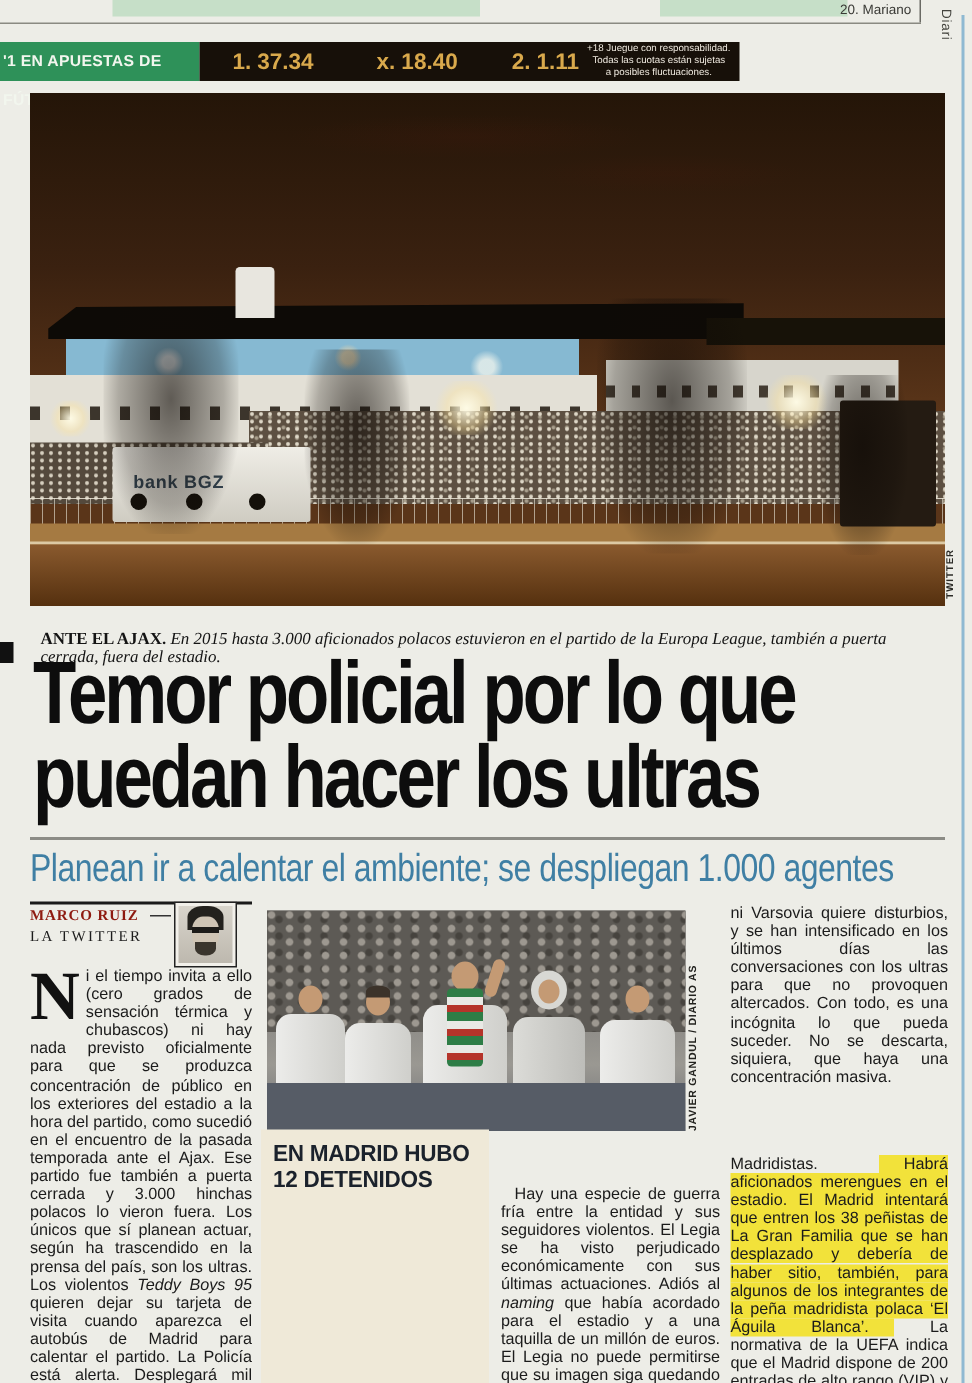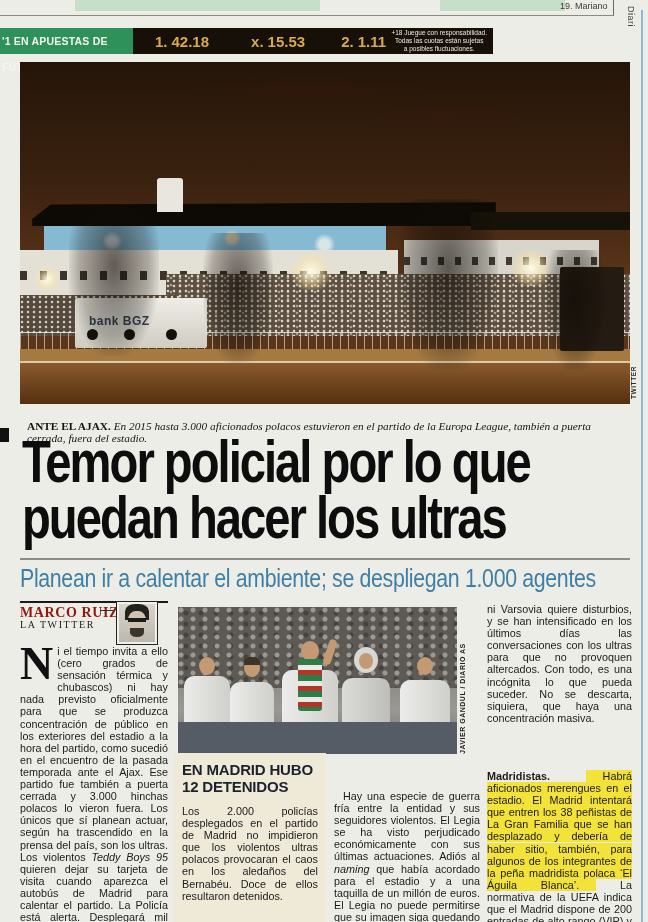--- a/index.html
+++ b/index.html
@@ -130,7 +130,7 @@
 
   <div class="tint-bar" style="left:75px;width:245px;"></div>
   <div class="tint-bar" style="left:440px;width:125px;"></div>
-  <div class="page-ref">19. Mariano</div>
+  <div class="page-ref">20. Mariano</div>
   <div class="vline-hdr"></div>
   <div class="hrule-hdr"></div>
   <div class="edge-vert">Diari</div>

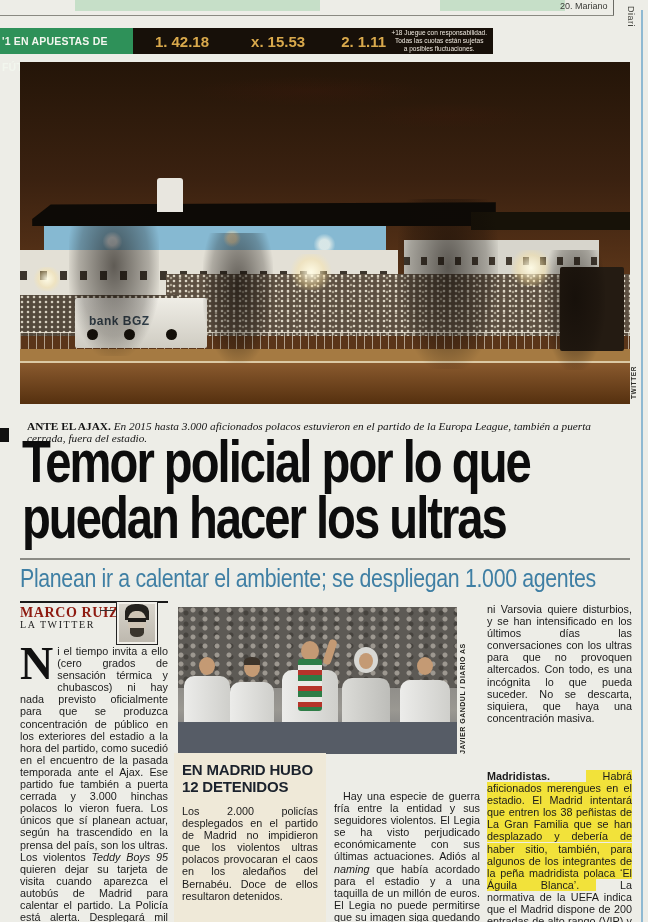--- a/index.html
+++ b/index.html
@@ -138,7 +138,7 @@
 
   <div class="bet-label">'1 EN APUESTAS DE FÚTBOL</div>
   <div class="bet-black">
-    <div class="odd odd1"><span class="p">1.</span><span>42.18</span></div>
+    <div class="odd odd1"><span class="p">1.</span><span>37.34</span></div>
     <div class="odd odd2"><span class="p">x.</span><span>15.53</span></div>
     <div class="odd odd3"><span class="p">2.</span><span>1.11</span></div>
     <div class="disclaimer">

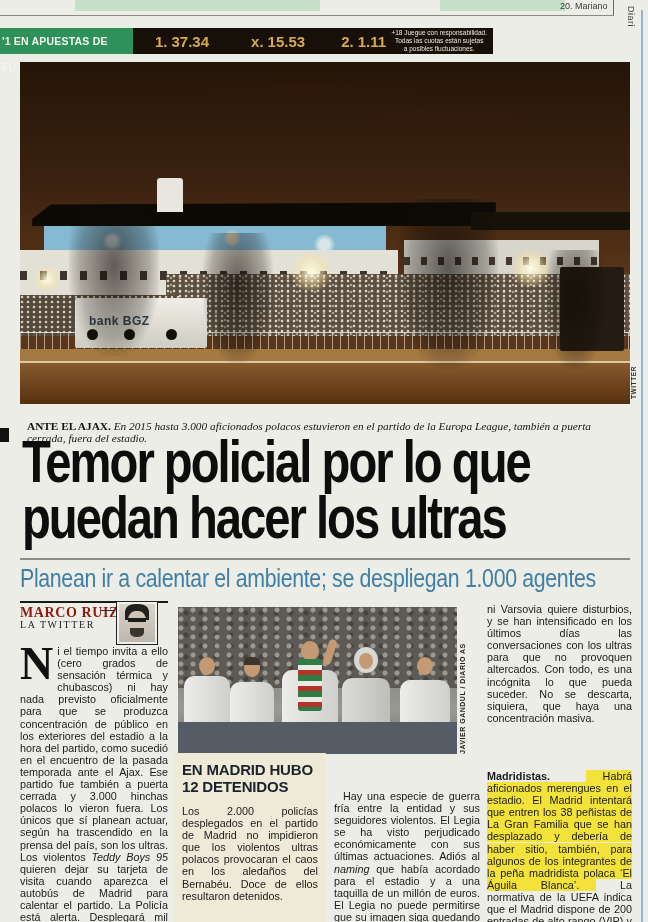--- a/index.html
+++ b/index.html
@@ -139,7 +139,7 @@
   <div class="bet-label">'1 EN APUESTAS DE FÚTBOL</div>
   <div class="bet-black">
     <div class="odd odd1"><span class="p">1.</span><span>37.34</span></div>
-    <div class="odd odd2"><span class="p">x.</span><span>15.53</span></div>
+    <div class="odd odd2"><span class="p">x.</span><span>18.40</span></div>
     <div class="odd odd3"><span class="p">2.</span><span>1.11</span></div>
     <div class="disclaimer">
       <div>+18 Juegue con responsabilidad.</div>

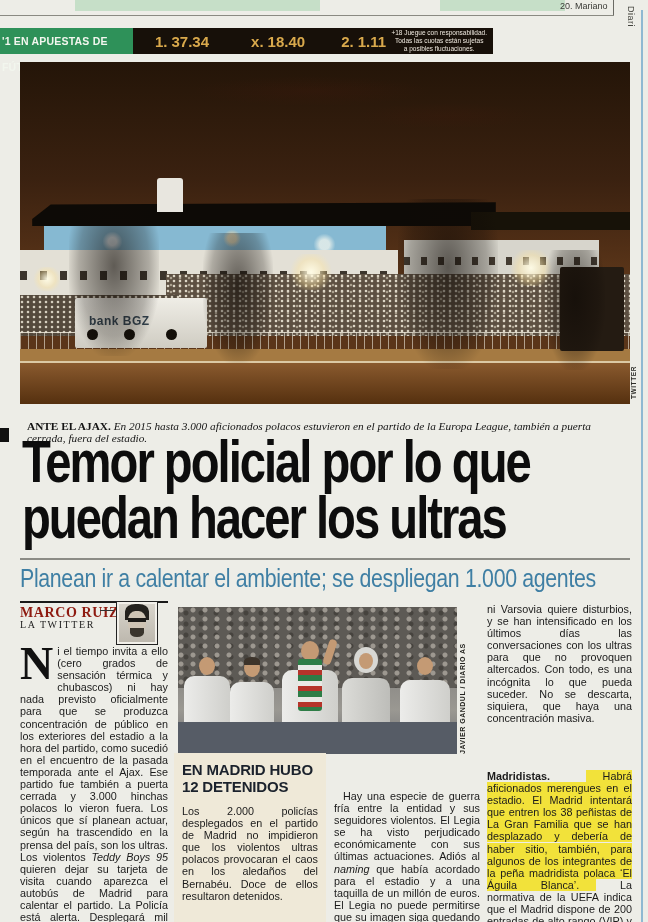--- a/index.html
+++ b/index.html
@@ -75,7 +75,7 @@
 
   
   .by-rule{position:absolute;top:601px;left:20px;width:148px;height:2px;background:#1a1a1a;}
-  .by-author{position:absolute;top:605px;left:20px;font-family:"Liberation Serif",serif;font-size:14px;font-weight:bold;color:#8e1a10;letter-spacing:.6px;}
+  .by-author{position:absolute;top:605px;left:20px;font-family:"Liberation Serif",serif;font-size:10px;font-weight:bold;color:#8e1a10;letter-spacing:.6px;}
   .by-section{position:absolute;top:619px;left:20px;font-family:"Liberation Serif",serif;font-size:10px;color:#1c1c1c;letter-spacing:1.6px;}
   .headshot{position:absolute;top:601px;left:116px;width:42px;height:44px;background:#f2f0ea;border:1.2px solid #222;box-sizing:border-box;padding:2px;}
   .hs-in{position:relative;width:100%;height:100%;background:linear-gradient(180deg,#d9d5cc 0%,#bdb8ae 100%);overflow:hidden;}

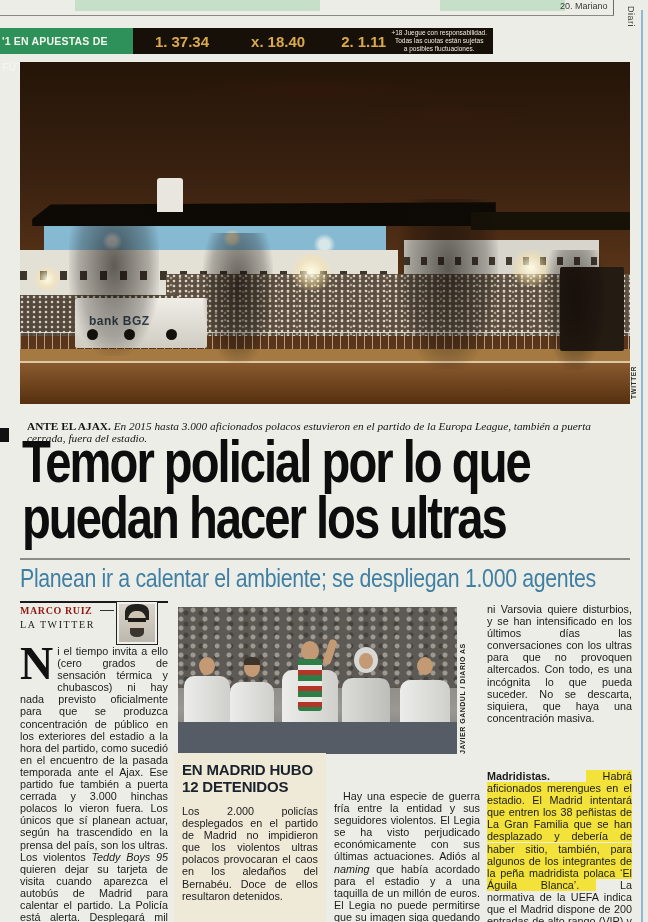--- a/index.html
+++ b/index.html
@@ -117,7 +117,7 @@
   .col3 p{text-indent:9px;margin-top:24px;}
   .col4a{top:603px;left:487px;width:145px;}
   .col4b{top:770px;left:487px;width:145px;}
-  .lead-bold{font-weight:bold;margin-top:40px;}
+  .lead-bold{font-weight:normal;margin-top:40px;}
   mark.hl{background:#f2e23a;color:#1b1b1b;padding:0 17px;}
 
   .main-credit{position:absolute;top:366px;left:630px;font-size:6.5px;font-weight:bold;color:#2c2c28;

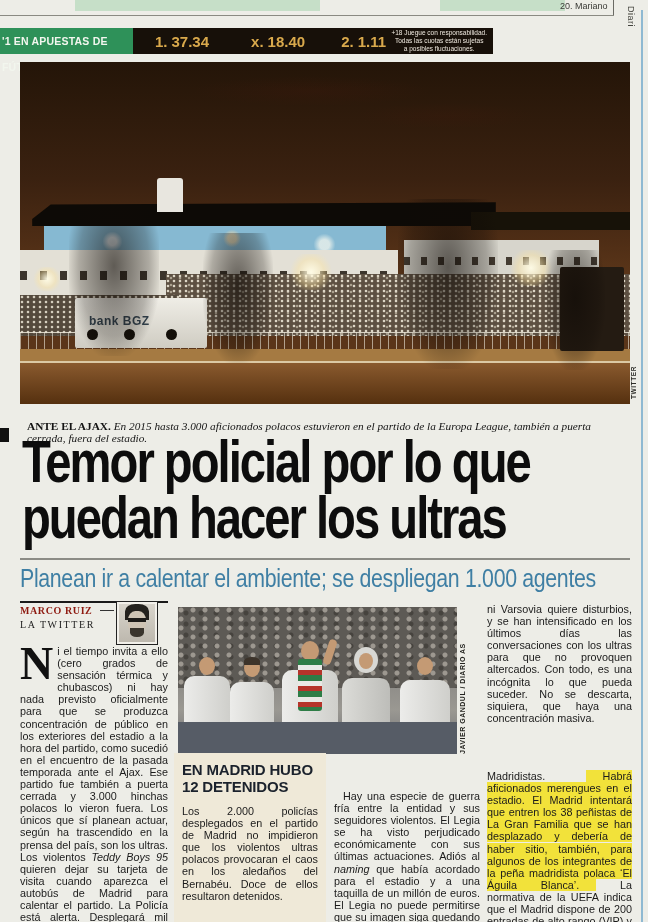--- a/index.html
+++ b/index.html
@@ -240,7 +240,6 @@
 
   <div class="side-box">
     <h3 class="side-title">EN MADRID HUBO 12 DETENIDOS</h3>
-    <div class="side-body">Los 2.000 policías desplegados en el partido de Madrid no impidieron que los violentos ultras polacos provocaran el caos en los aledaños del Bernabéu. Doce de ellos resultaron detenidos.</div>
   </div>
 
   <div class="col col3">

